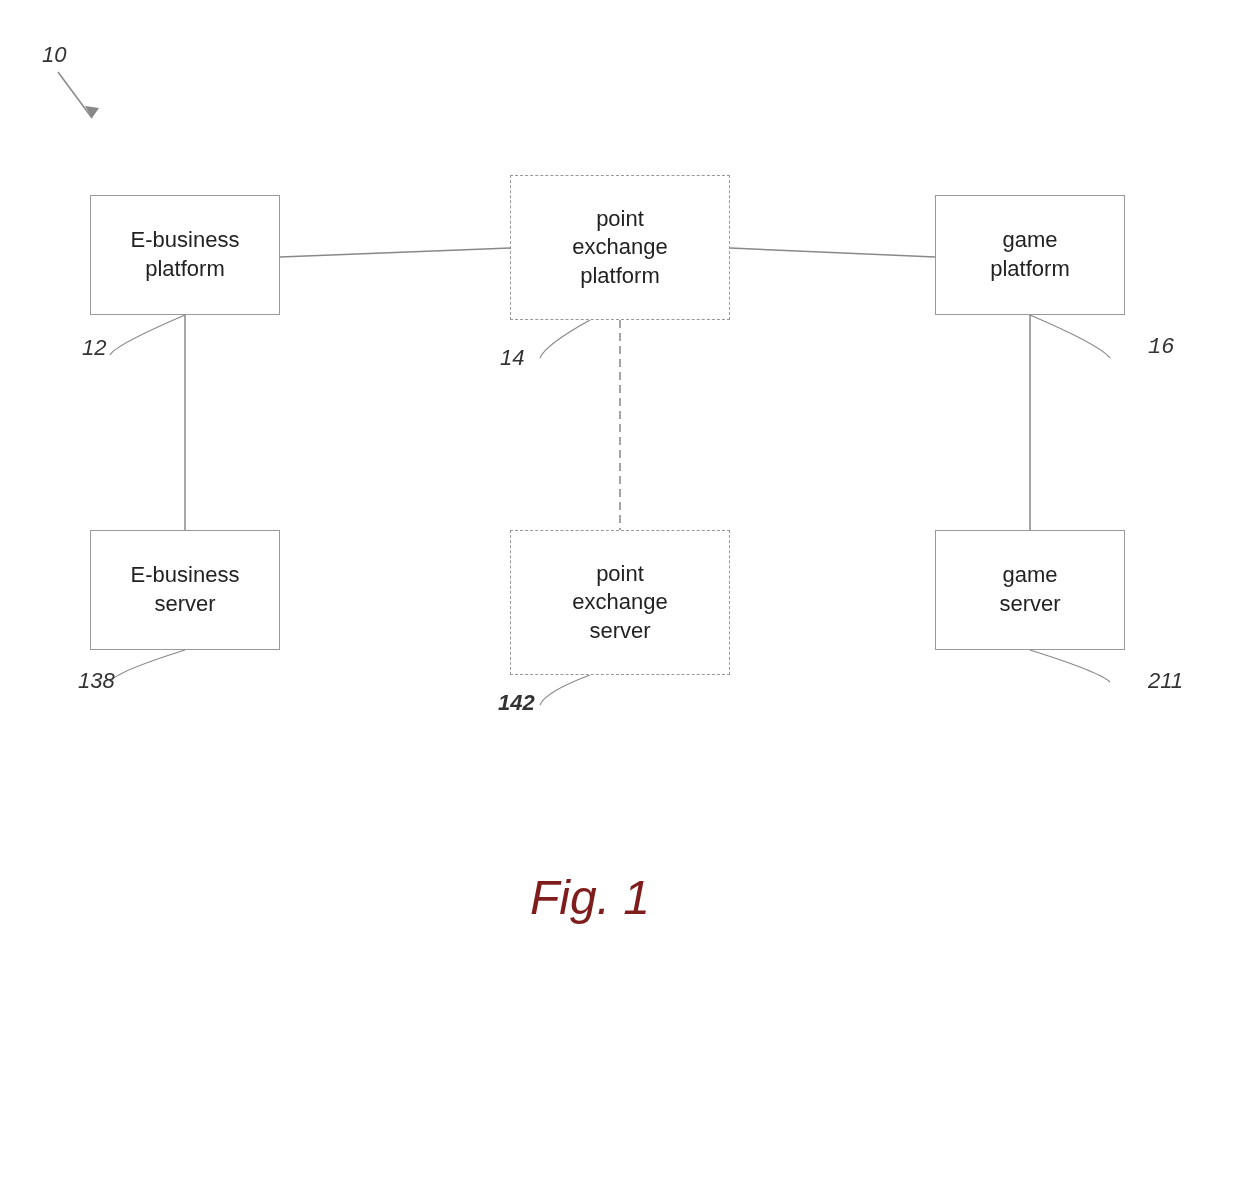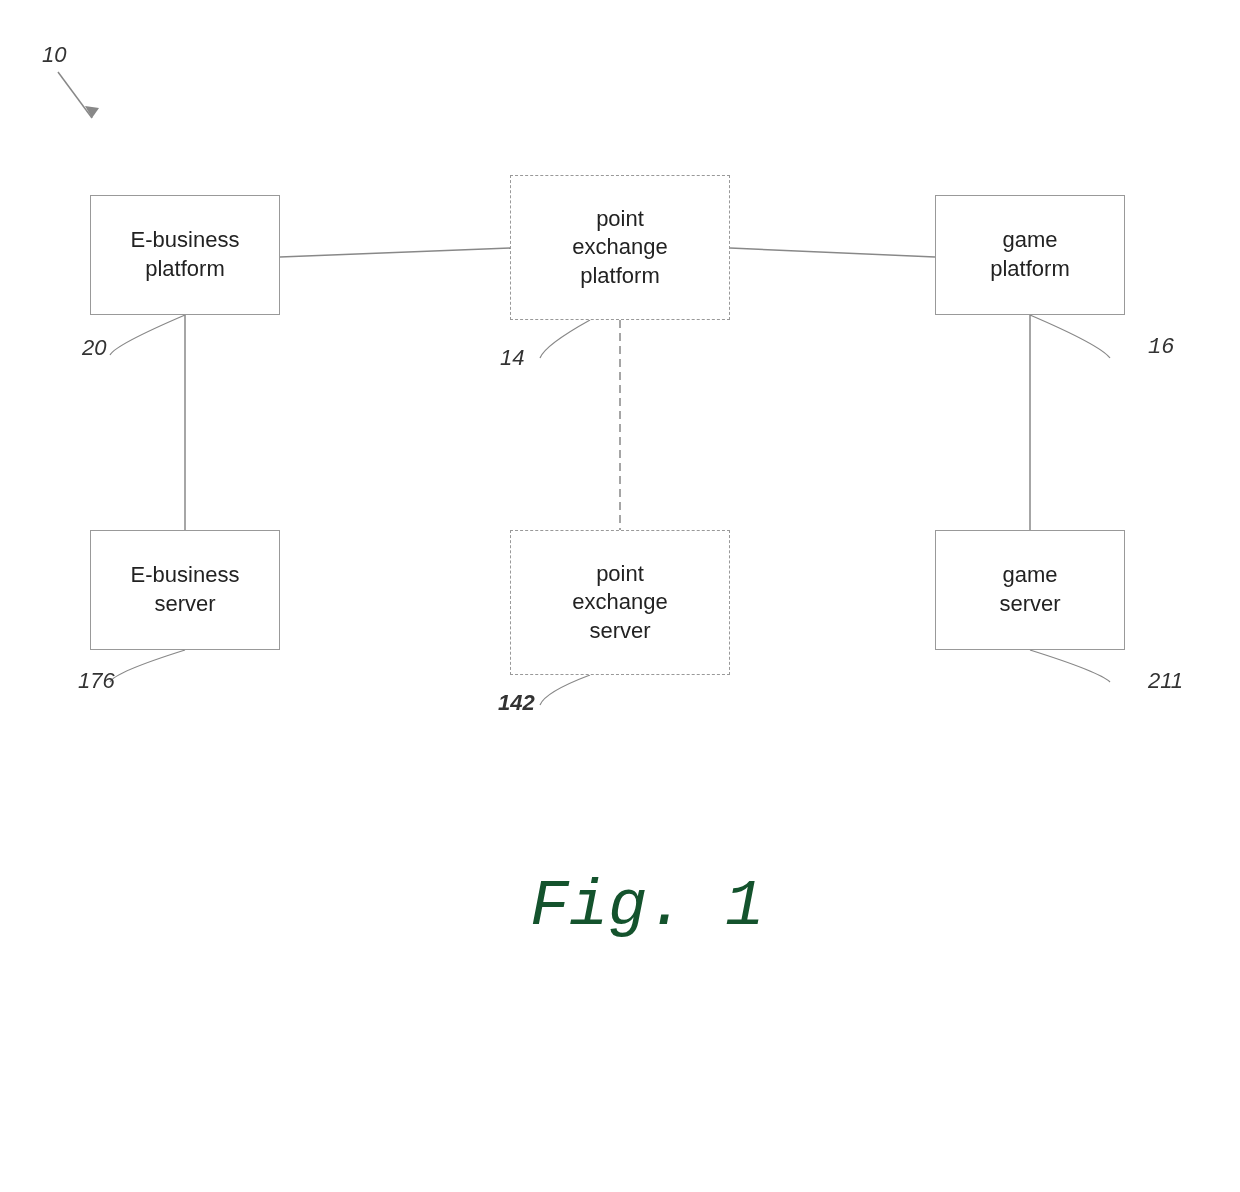--- a/index.html
+++ b/index.html
@@ -94,7 +94,7 @@
 platform</span>
   </div>
   <div class="ref-label" style="left:82px; top:335px;">
-    <span>20</span>
+    <span>12</span>
   </div>
 
   <div class="node dashed" style="left:510px; top:175px; width:220px; height:145px; white-space:pre-line;">

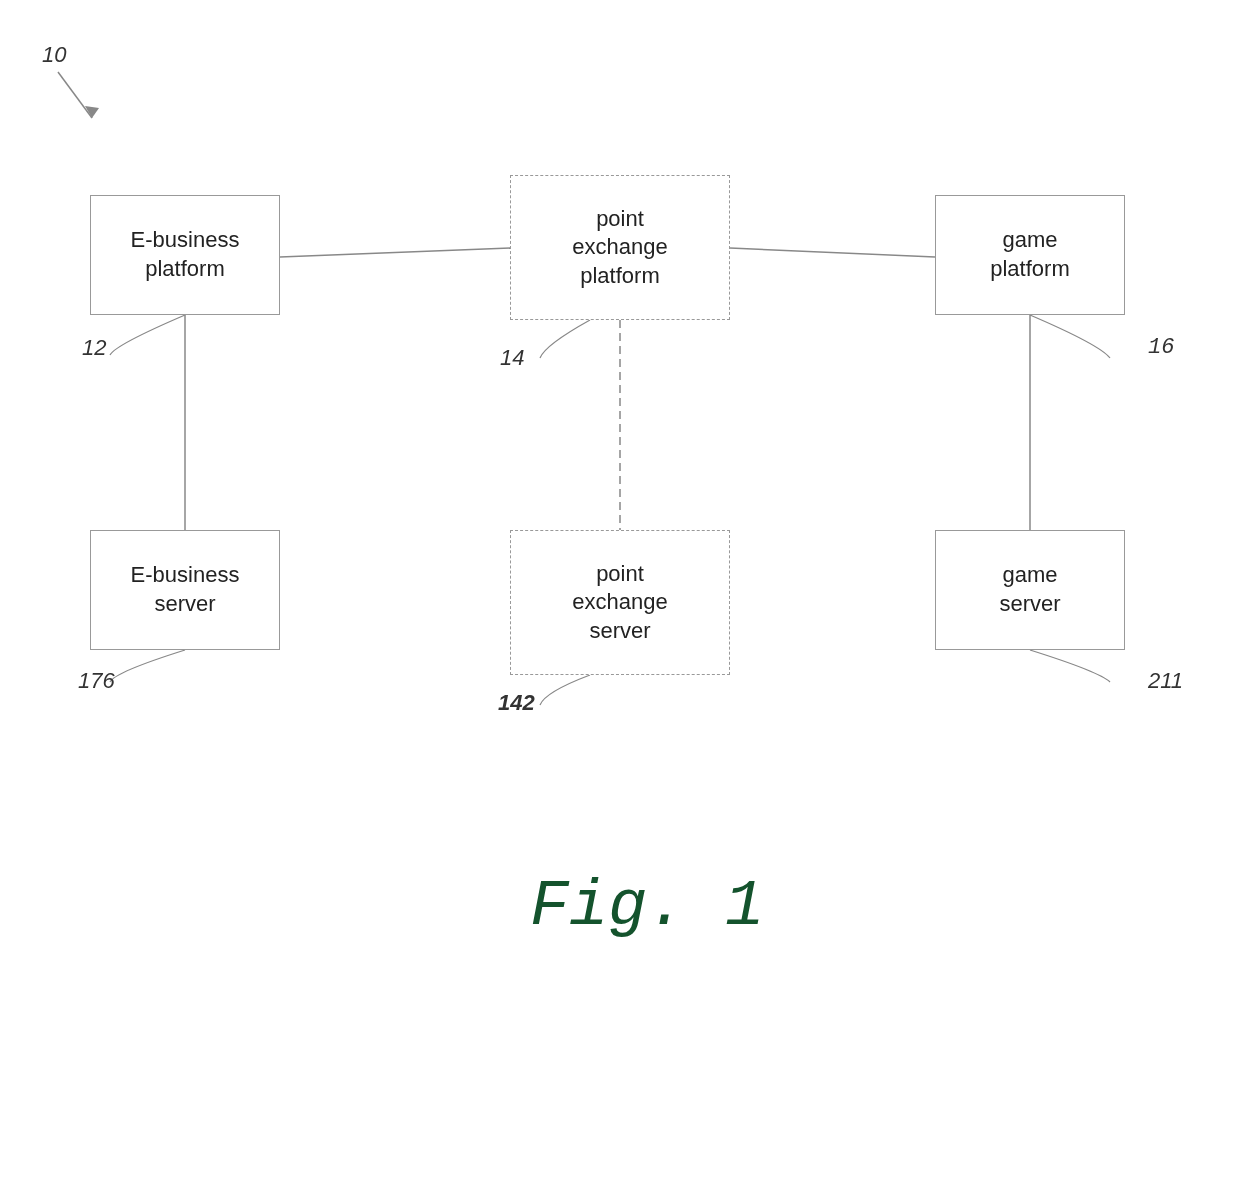--- a/index.html
+++ b/index.html
@@ -119,7 +119,7 @@
 server</span>
   </div>
   <div class="ref-label" style="left:78px; top:668px;">
-    <span>176</span>
+    <span>138</span>
   </div>
 
   <div class="node dashed" style="left:510px; top:530px; width:220px; height:145px; white-space:pre-line;">

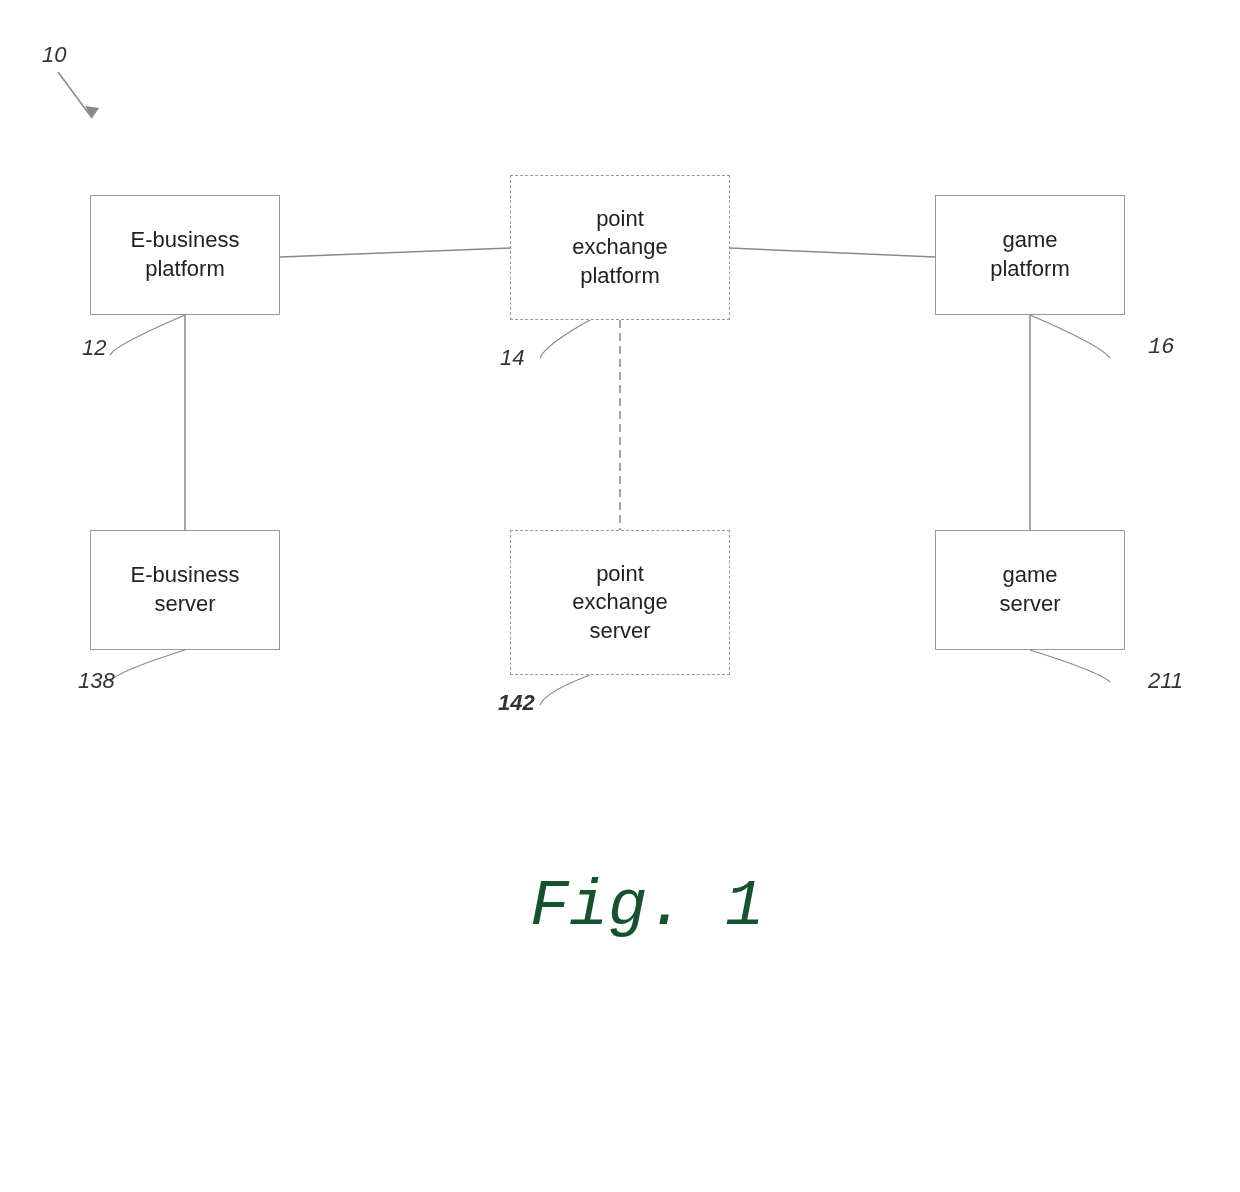--- a/index.html
+++ b/index.html
@@ -35,9 +35,9 @@
     }
     .fig-label {
       position: absolute;
-      font-size: 65px;
-      font-family: Liberation Mono, monospace;
-      color: #14532d;
+      font-size: 48px;
+      font-family: Liberation Sans, sans-serif;
+      color: #7f1d1d;
       font-style: italic;
     }
     svg.lines {

